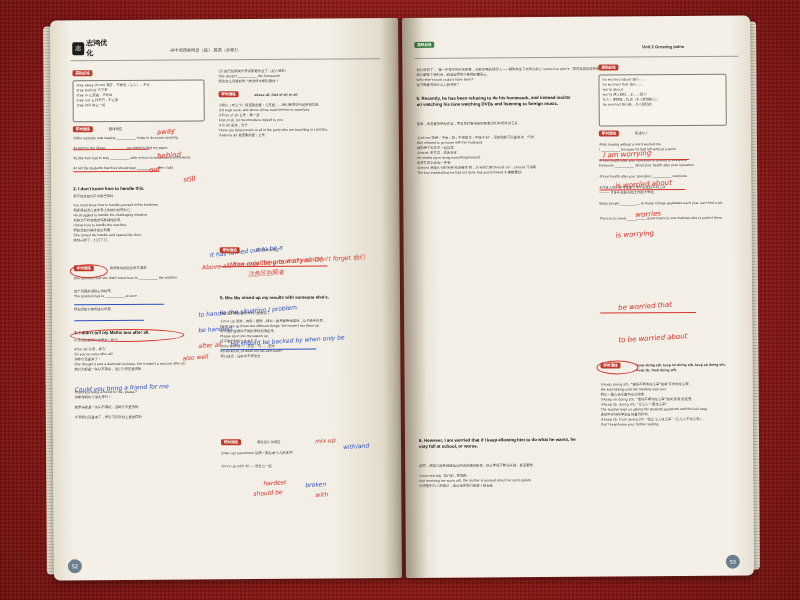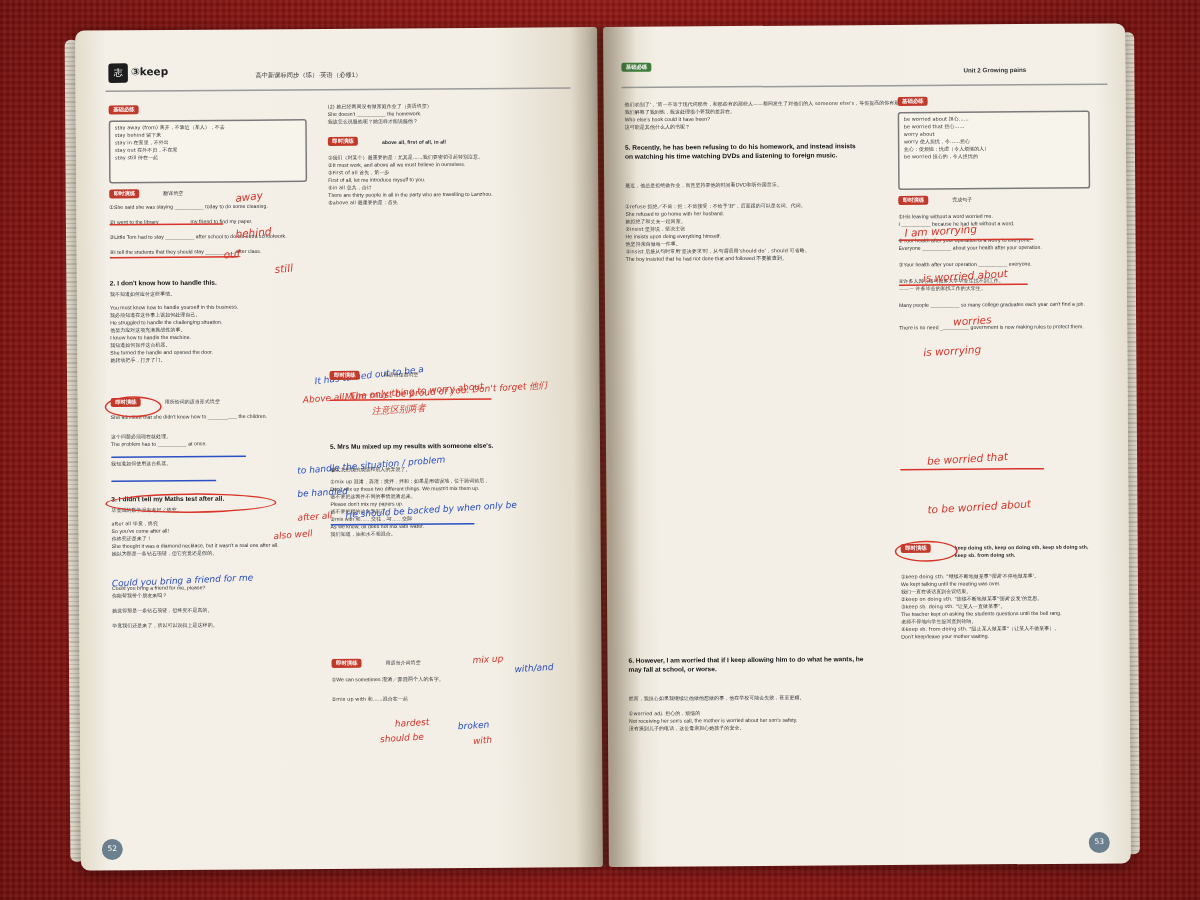--- a/index.html
+++ b/index.html
@@ -101,7 +101,7 @@
 
       <div class="logo">
         <div class="logo-mark">志</div>
-        <div class="logo-text">③keep</div>
+        <div class="logo-text">志鸿优化</div>
       </div>
       <div class="topbar" style="left:120px;top:28px;">高中新课标同步（练）·英语（必修1）</div>
       <div class="rule" style="left:20px;top:40px;width:310px;"></div>

